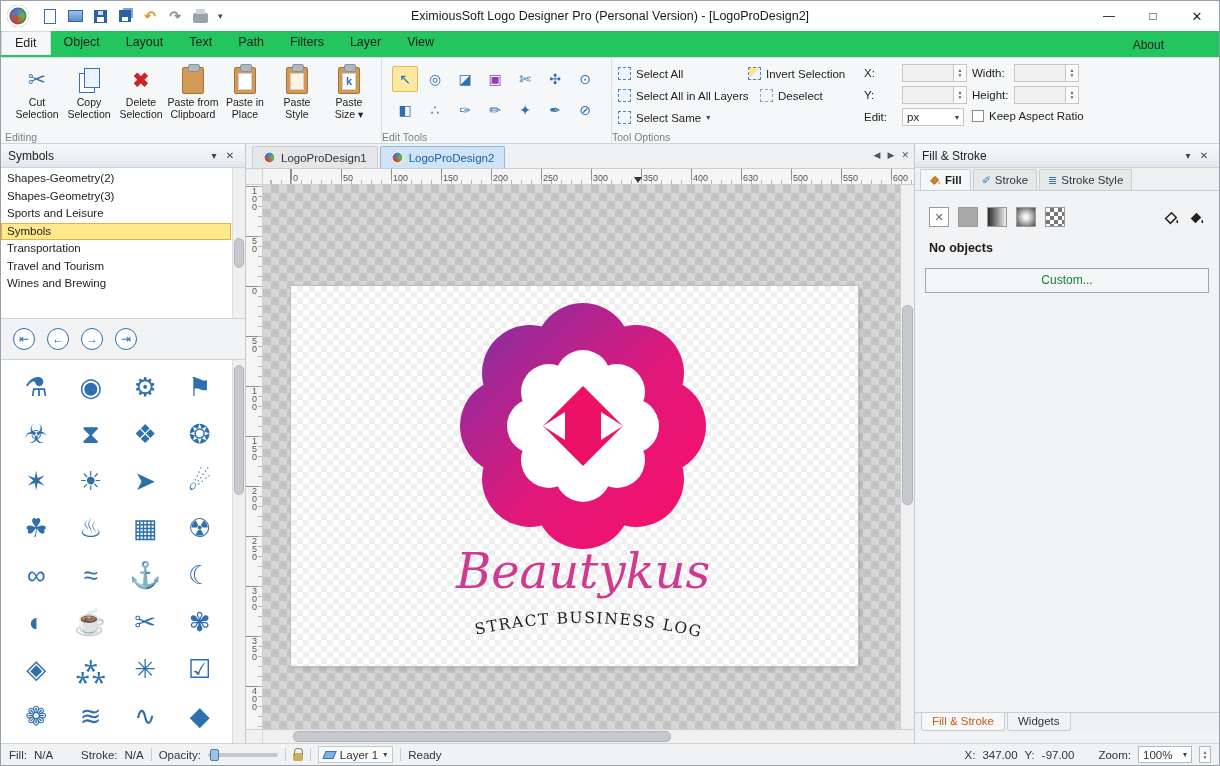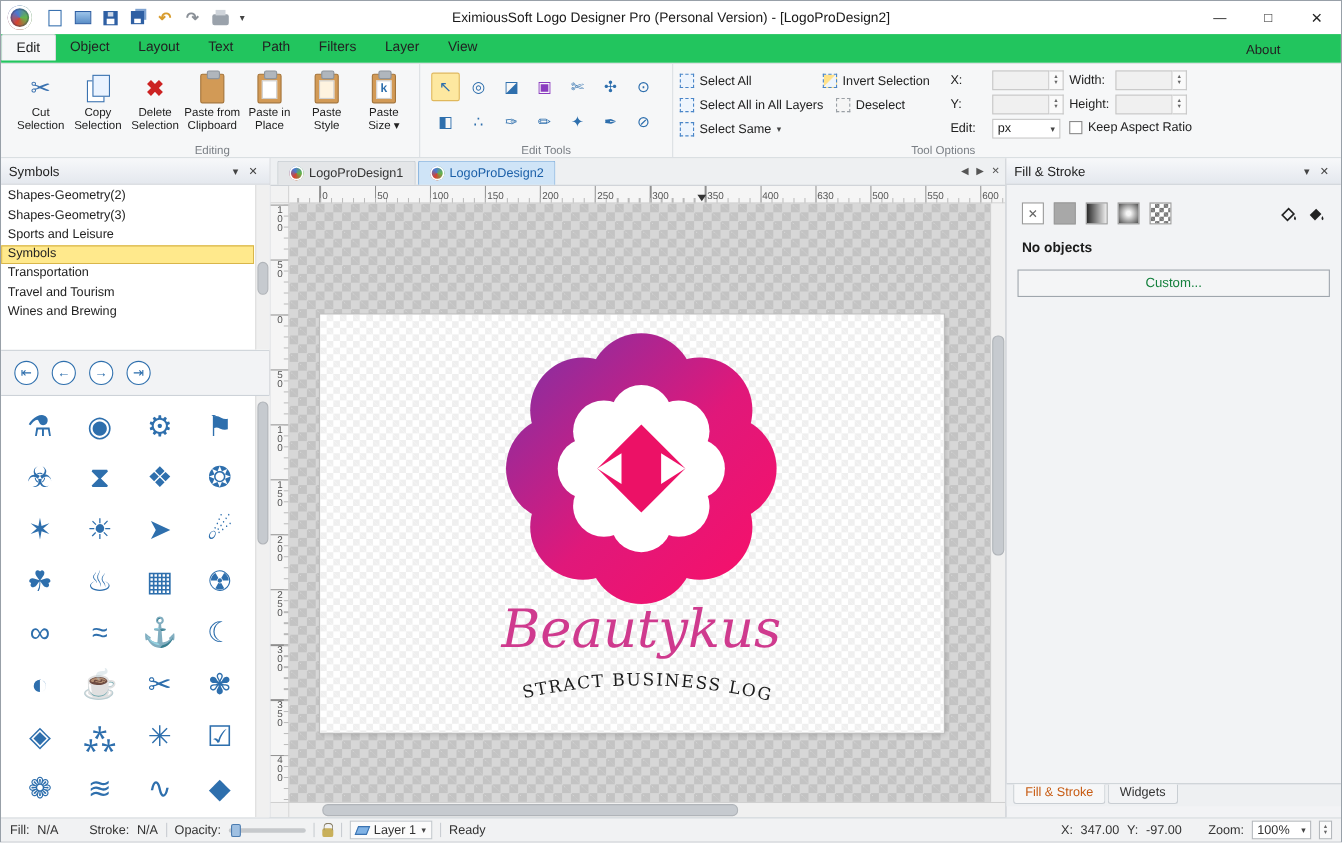--- a/index.html
+++ b/index.html
@@ -39,7 +39,7 @@
 .ribbon{height:87px;background:#f6f7f8;border-top:1px solid #d8dbde;border-bottom:1px solid #cfd4d9;display:flex;flex:0 0 auto;padding-left:4px}
 .rgroup{position:relative;height:100%;padding:3px 6px 14px}
 .rgroup+.rgroup{border-left:1px solid #dcdfe3}
-.glabel{position:absolute;bottom:0;left:0;right:0;text-align:center;font-size:10.5px;color:#7a7f85}
+.glabel{position:absolute;bottom:0;left:0;right:0;text-align:left;font-size:10.5px;color:#7a7f85}
 .editing-btns{display:flex}
 .bigbtn{width:52px;height:66px;display:flex;flex-direction:column;align-items:center;padding-top:3px;border-radius:3px}
 .bicon{height:32px;display:flex;align-items:center;justify-content:center}

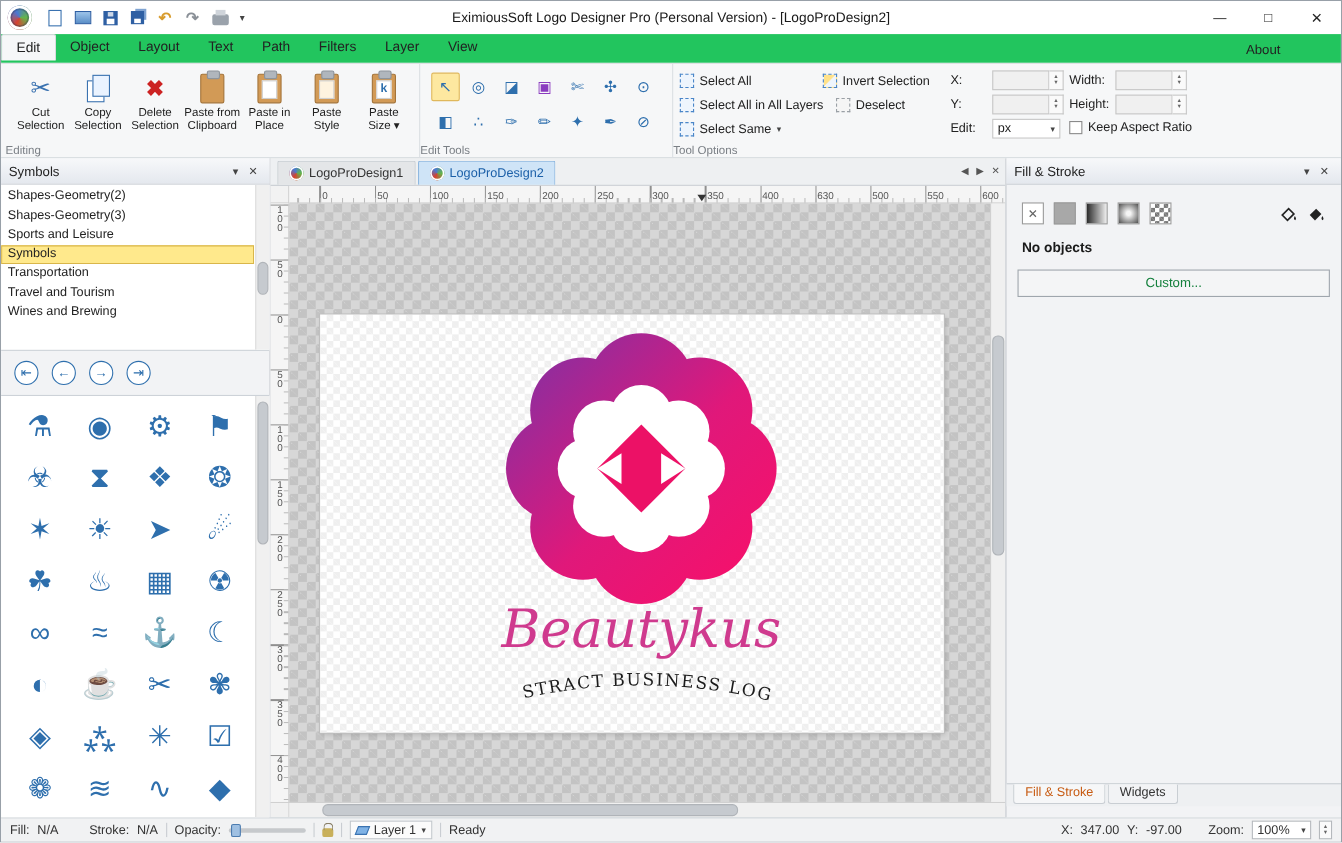--- a/index.html
+++ b/index.html
@@ -525,6 +525,23 @@
         <span class="pico">▾</span>
         <span class="pico">✕</span>
       </div>
+      <div class="fstabs">
+        <span class="fstab active">
+          <svg class="tico" width="12" height="12" viewBox="0 0 16 16">
+              <path d="M2 9 L8 3 L13 8 L7 14 Z" fill="#e07b1f" stroke="#8a5a1a" stroke-width="1"></path>
+              <path d="M13.5 10 c1.4 1.8 1.4 3 .2 3.8 c-1.2 -.6 -1.4 -2 -.2 -3.8" fill="#e07b1f"></path>
+            </svg>
+          <span>Fill</span>
+        </span>
+        <span class="fstab">
+          <span class="tico">✐</span>
+          <span>Stroke</span>
+        </span>
+        <span class="fstab">
+          <span class="tico">≣</span>
+          <span>Stroke Style</span>
+        </span>
+      </div>
       <div class="fs-row">
         <span class="fsq">
             <span>✕</span>

